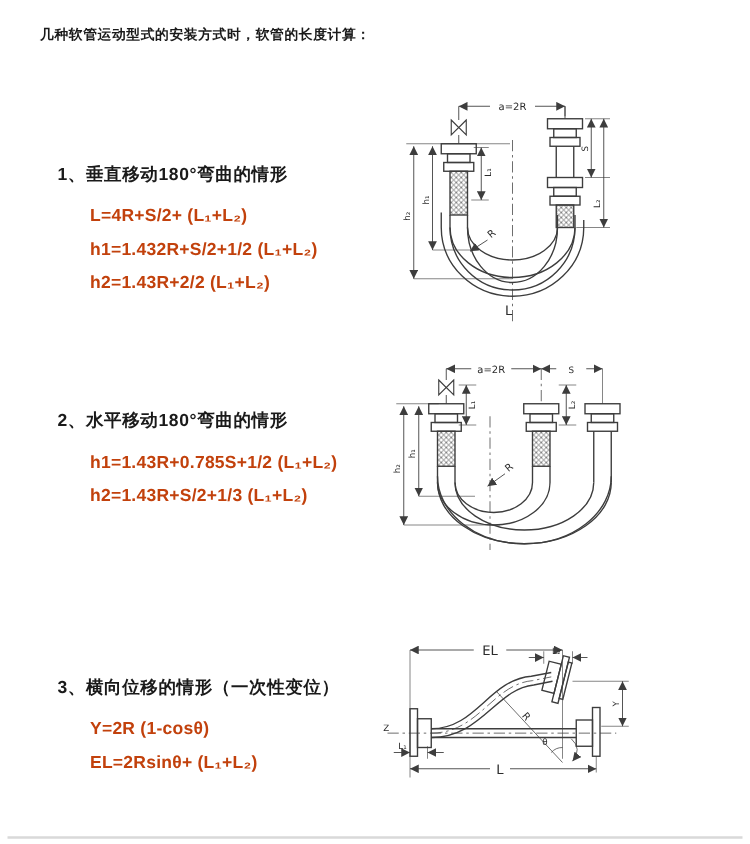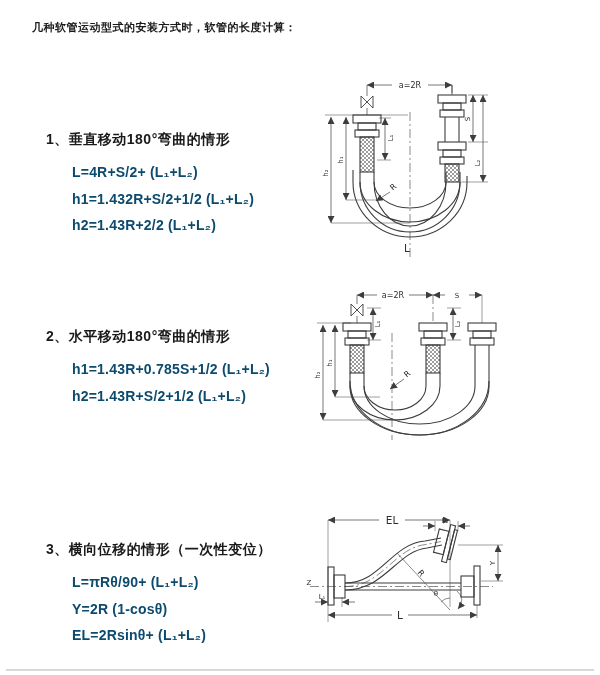--- a/index.html
+++ b/index.html
@@ -18,7 +18,7 @@
   .sec .formulas{margin:10px 0 0 26px;}
   .sec .formula{
     font-size:14px;font-weight:bold;line-height:26.5px;white-space:nowrap;
-    letter-spacing:.2px;color:#0c4a6e;
+    letter-spacing:.2px;color:#c2410c;
   }
   #sec1{top:104px;}
   #sec2{top:301px;}

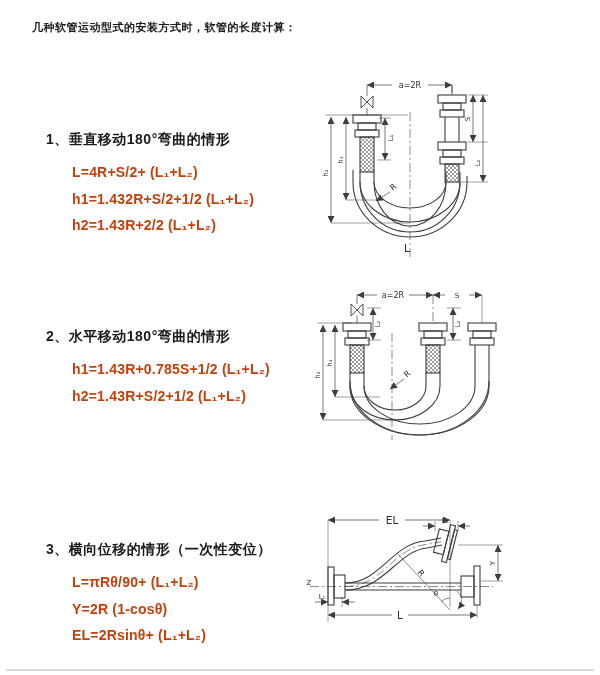--- a/index.html
+++ b/index.html
@@ -53,7 +53,7 @@
     <div class="heading">2、水平移动180°弯曲的情形</div>
     <div class="formulas">
       <div class="formula">h1=1.43R+0.785S+1/2 (L₁+L₂)</div>
-      <div class="formula">h2=1.43R+S/2+1/2 (L₁+L₂)</div>
+      <div class="formula">h2=1.43R+S/2+1/3 (L₁+L₂)</div>
     </div>
   </section>
 

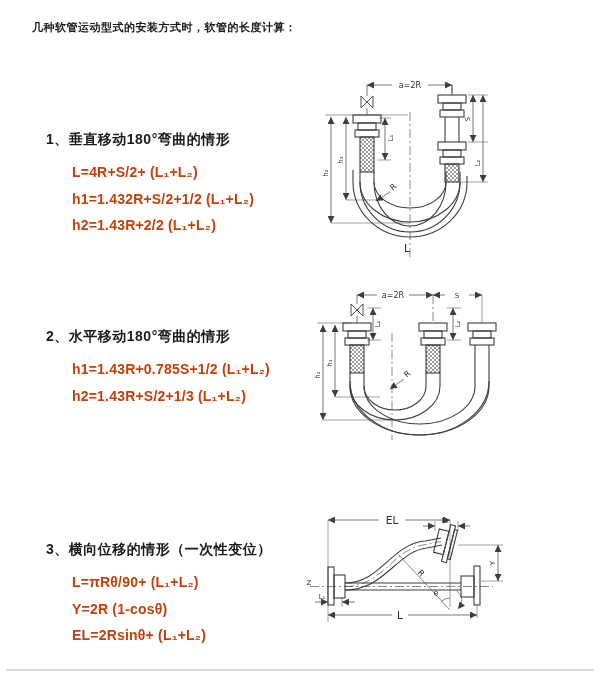--- a/index.html
+++ b/index.html
@@ -60,7 +60,6 @@
   <section class="sec" id="sec3">
     <div class="heading">3、横向位移的情形（一次性变位）</div>
     <div class="formulas">
-      <div class="formula">L=πRθ/90+ (L₁+L₂)</div>
       <div class="formula">Y=2R (1-cosθ)</div>
       <div class="formula">EL=2Rsinθ+ (L₁+L₂)</div>
     </div>

